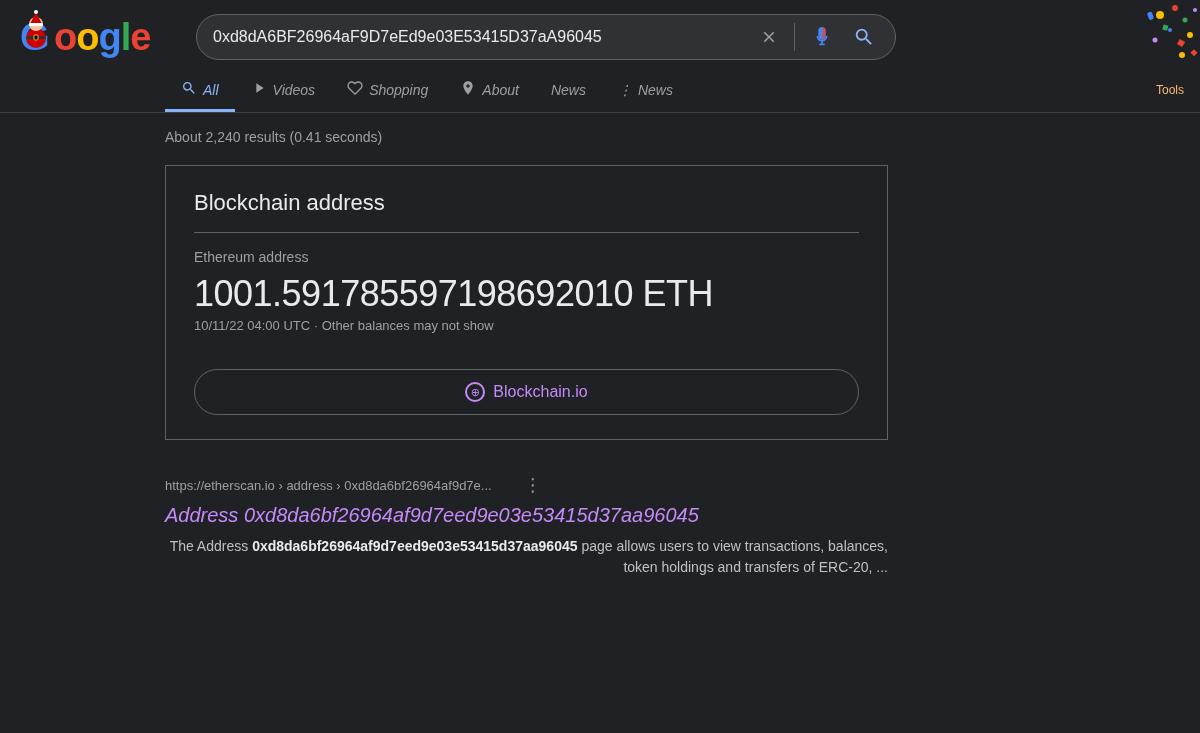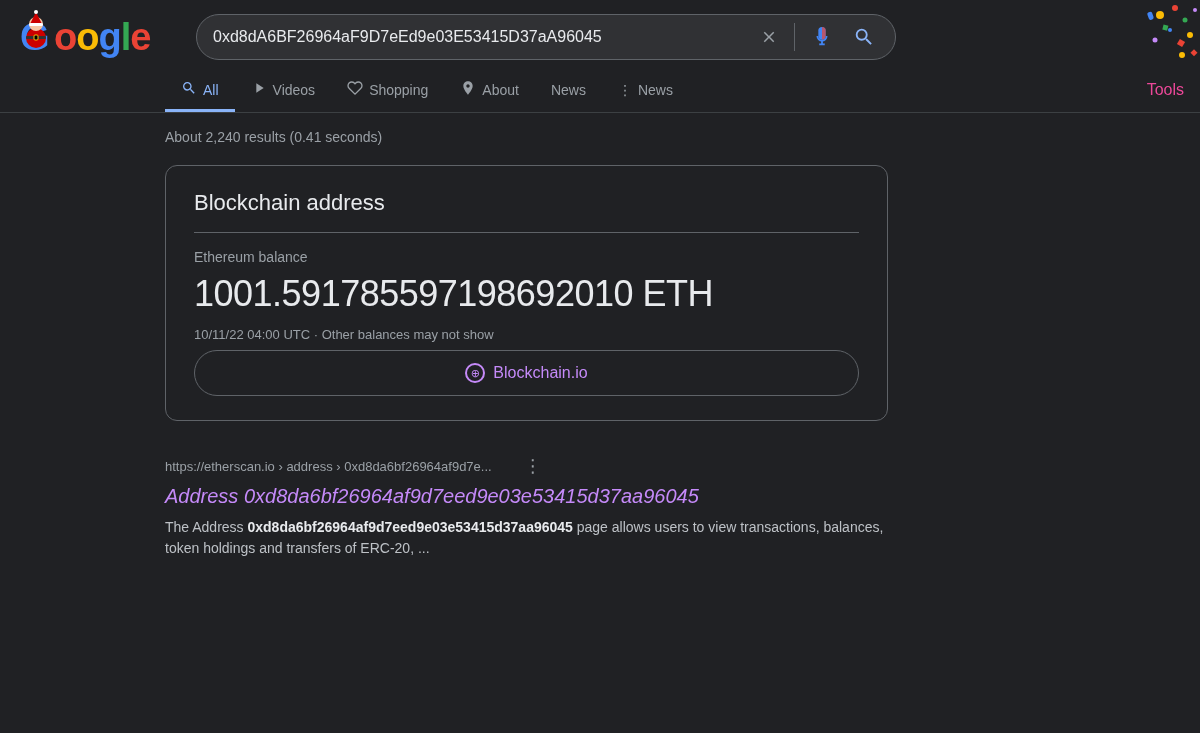--- a/index.html
+++ b/index.html
@@ -107,6 +107,7 @@
       border-bottom: 3px solid transparent;
       text-decoration: none;
       white-space: nowrap;
+      font-style: italic;
     }
 
     .nav-tab.active {

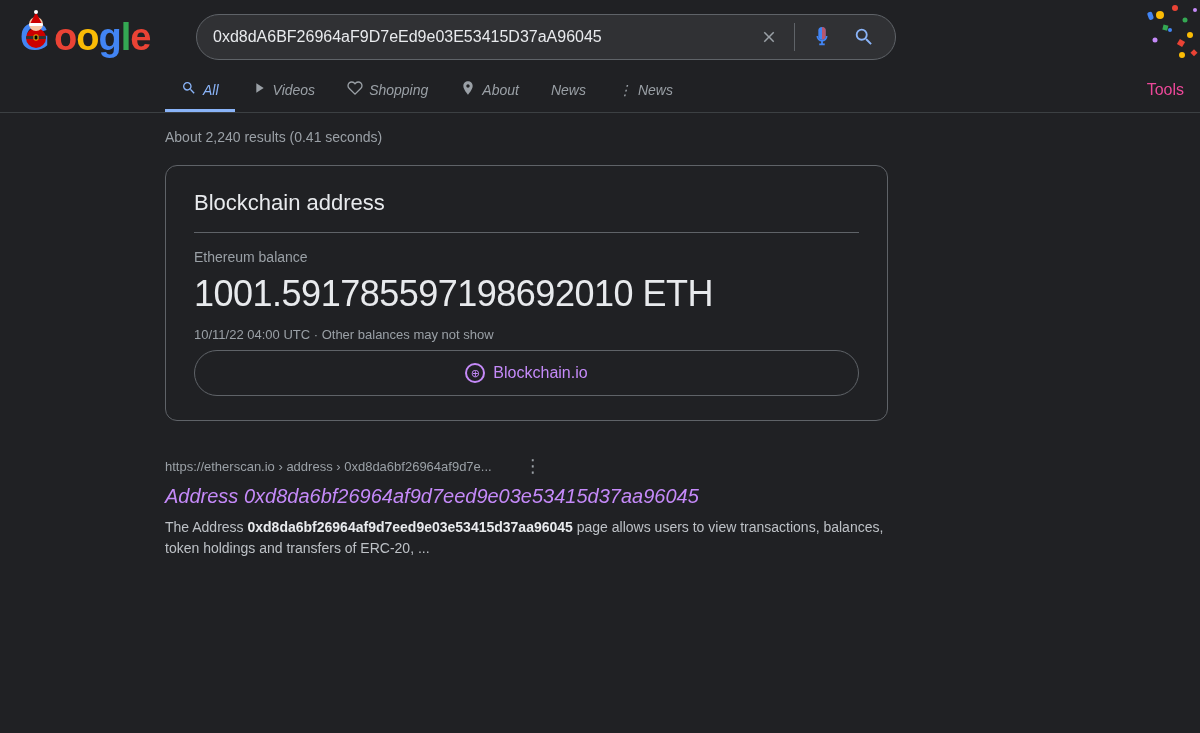--- a/index.html
+++ b/index.html
@@ -123,8 +123,8 @@
       margin-left: auto;
       padding: 10px 16px;
       cursor: pointer;
-      color: #ec4899;
-      font-size: 16px;
+      color: #fdba74;
+      font-size: 12px;
       background: none;
       border: none;
       border-bottom: 3px solid transparent;

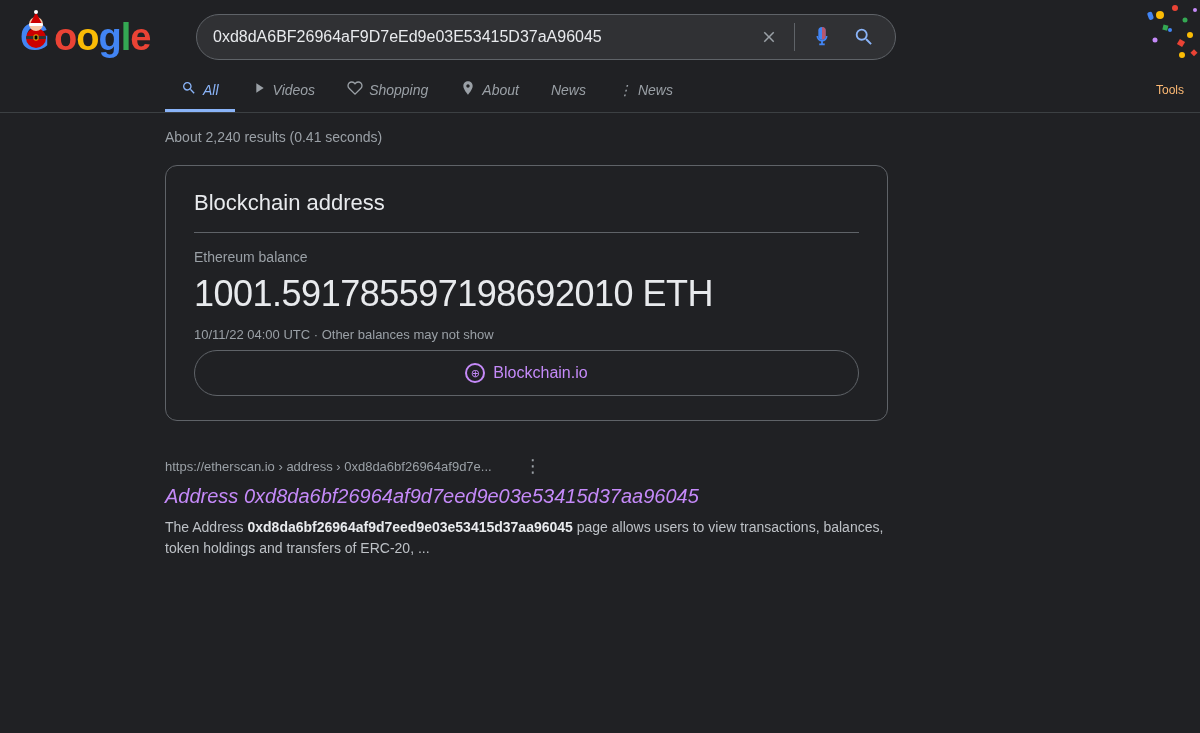--- a/index.html
+++ b/index.html
@@ -145,7 +145,7 @@
     
     .blockchain-card {
       border: 1px solid #5f6368;
-      border-radius: 12px;
+      border-radius: 0;
       padding: 24px 28px 24px 28px;
       margin-bottom: 32px;
       max-width: 870px;

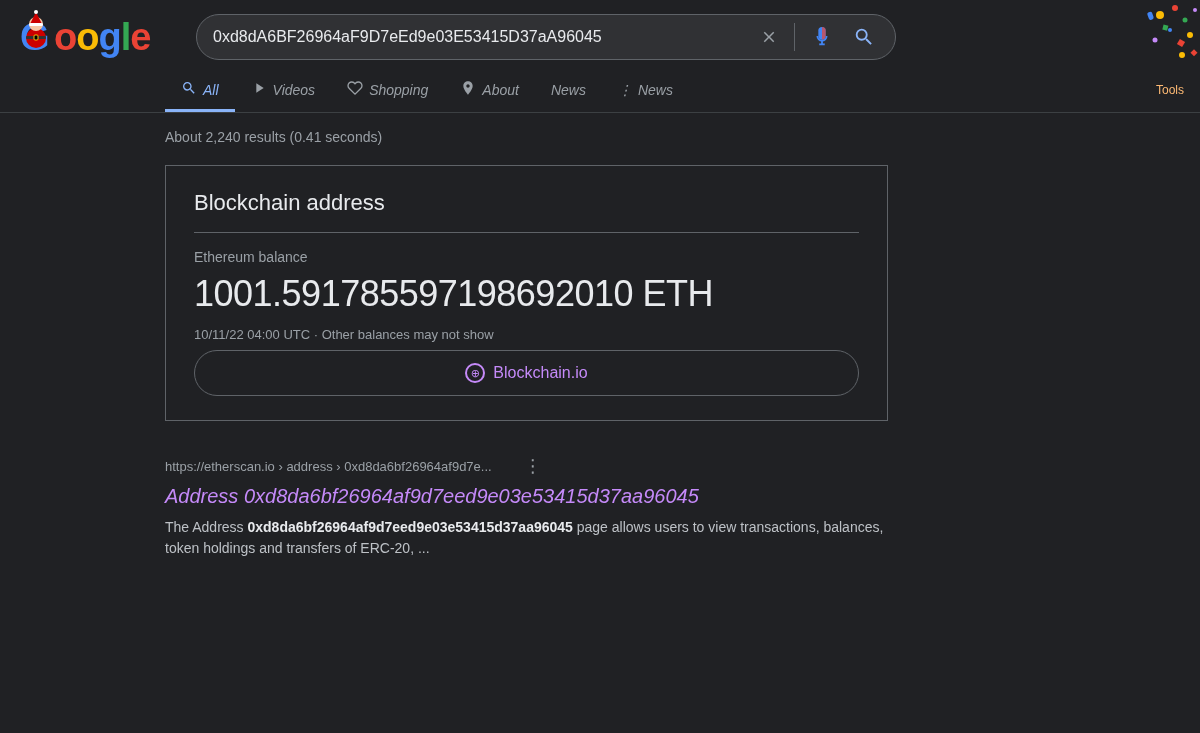--- a/index.html
+++ b/index.html
@@ -376,7 +376,7 @@
   <div class="blockchain-card">
     <div class="blockchain-title">Blockchain address</div>
     <hr class="blockchain-divider">
-    <div class="eth-balance-label">Ethereum balance</div>
+    <div class="eth-balance-label">Ethereum address</div>
     <div class="eth-balance-value">1001.59178559719869​2010 ETH</div>
     <div class="eth-timestamp">10/11/22 04:00 UTC · Other balances may not show</div>
     <a class="etherscan-btn" href="#">

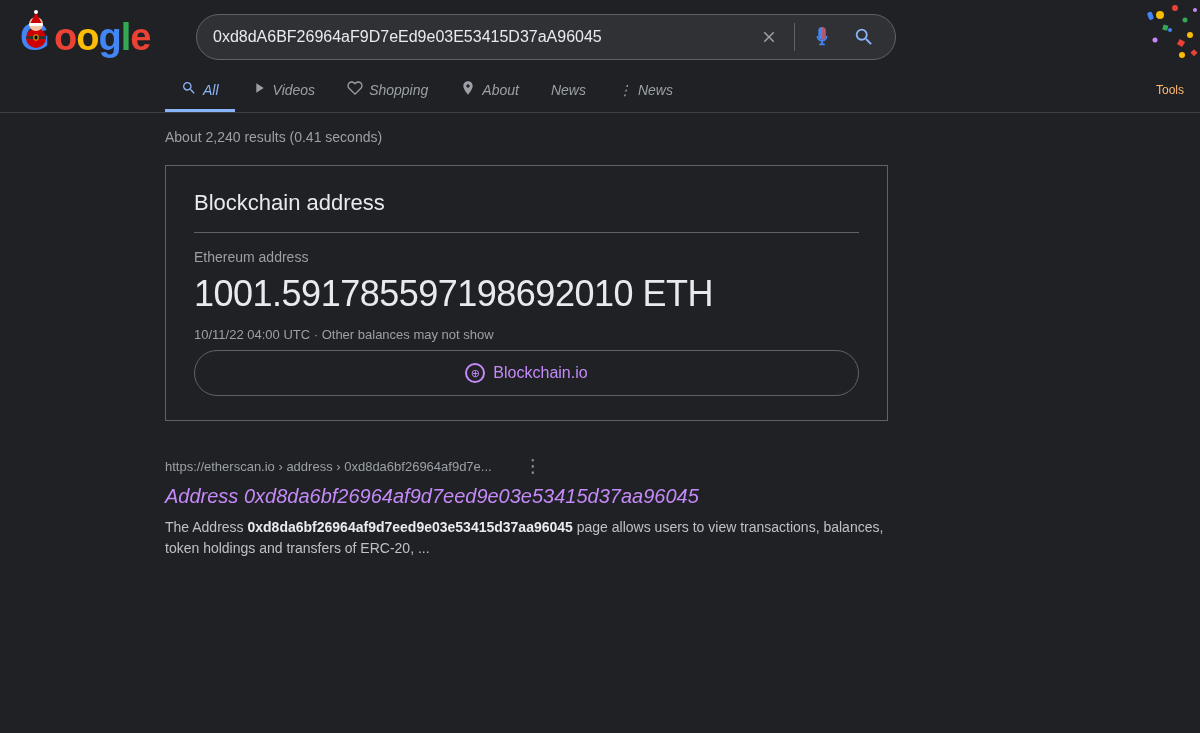--- a/index.html
+++ b/index.html
@@ -175,7 +175,7 @@
       font-size: 36px;
       font-weight: 400;
       color: #e8eaed;
-      margin-bottom: 12px;
+      margin-bottom: 3px;
       letter-spacing: -0.5px;
     }
 

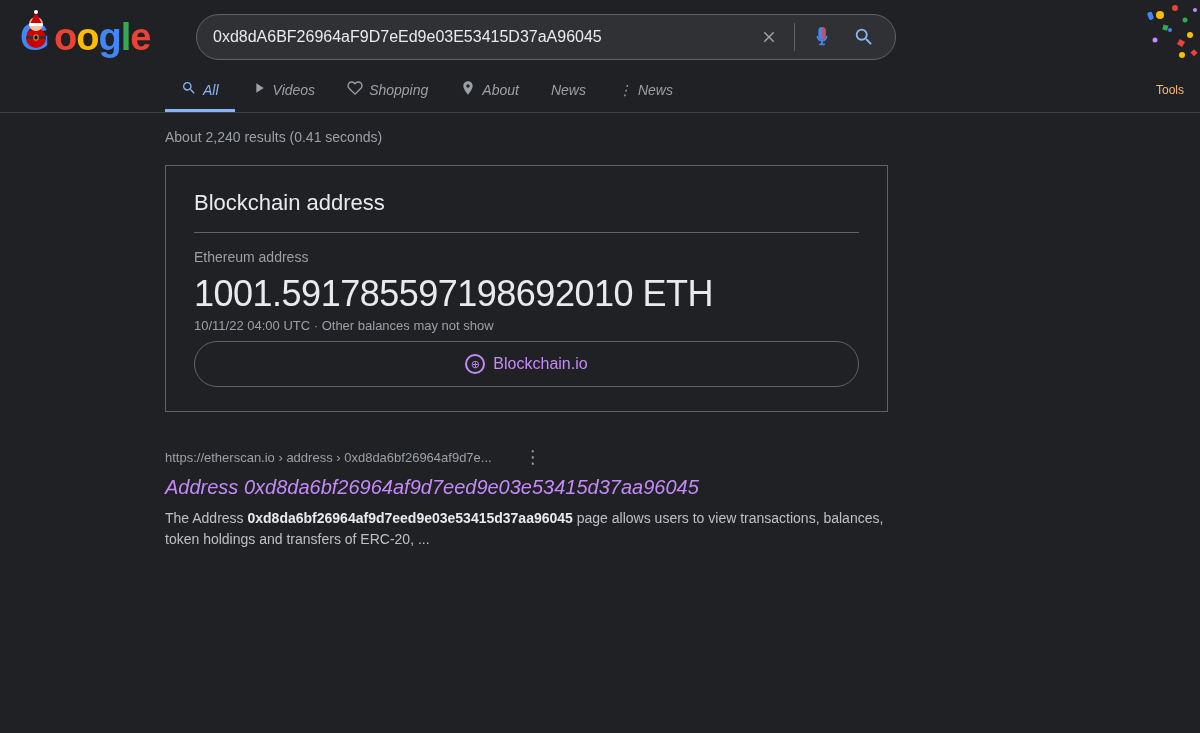--- a/index.html
+++ b/index.html
@@ -182,7 +182,7 @@
     .eth-timestamp {
       font-size: 13px;
       color: #9aa0a6;
-      margin-bottom: 8px;
+      margin-bottom: 36px;
     }
 
     .etherscan-btn {

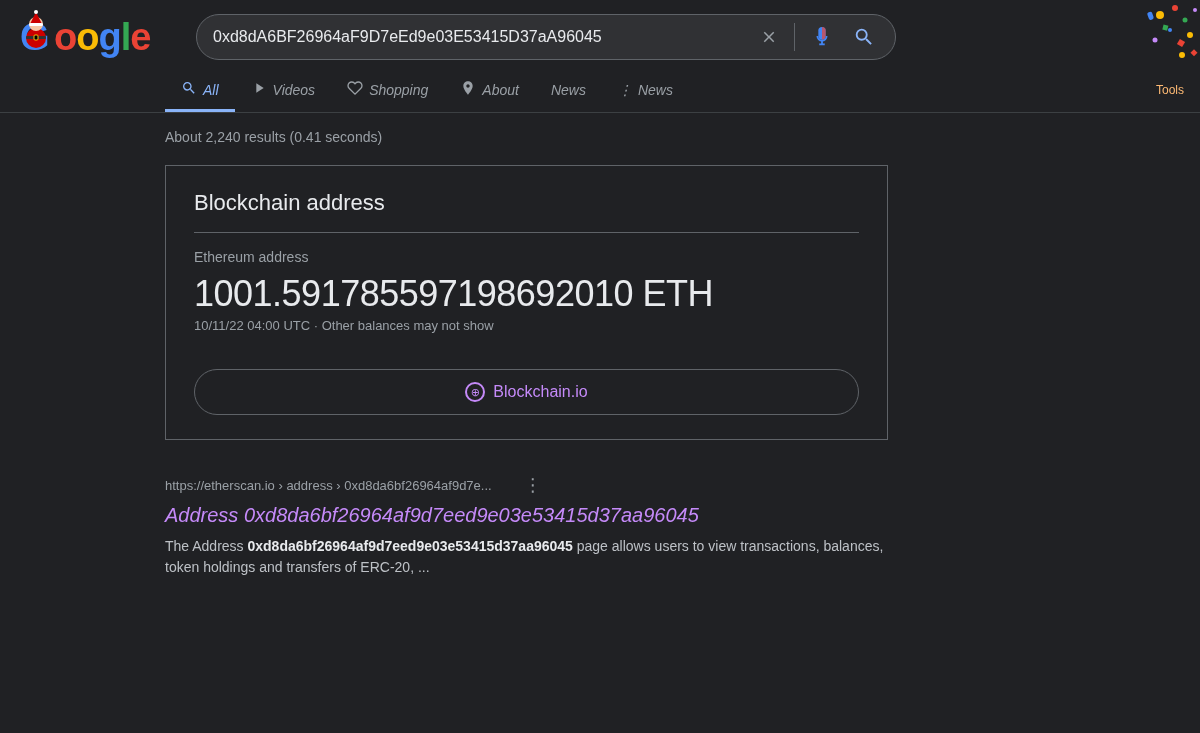--- a/index.html
+++ b/index.html
@@ -242,6 +242,7 @@
       font-size: 14px;
       color: #bdc1c6;
       line-height: 1.5;
+      text-align: right;
     }
 
     .result-snippet strong {

